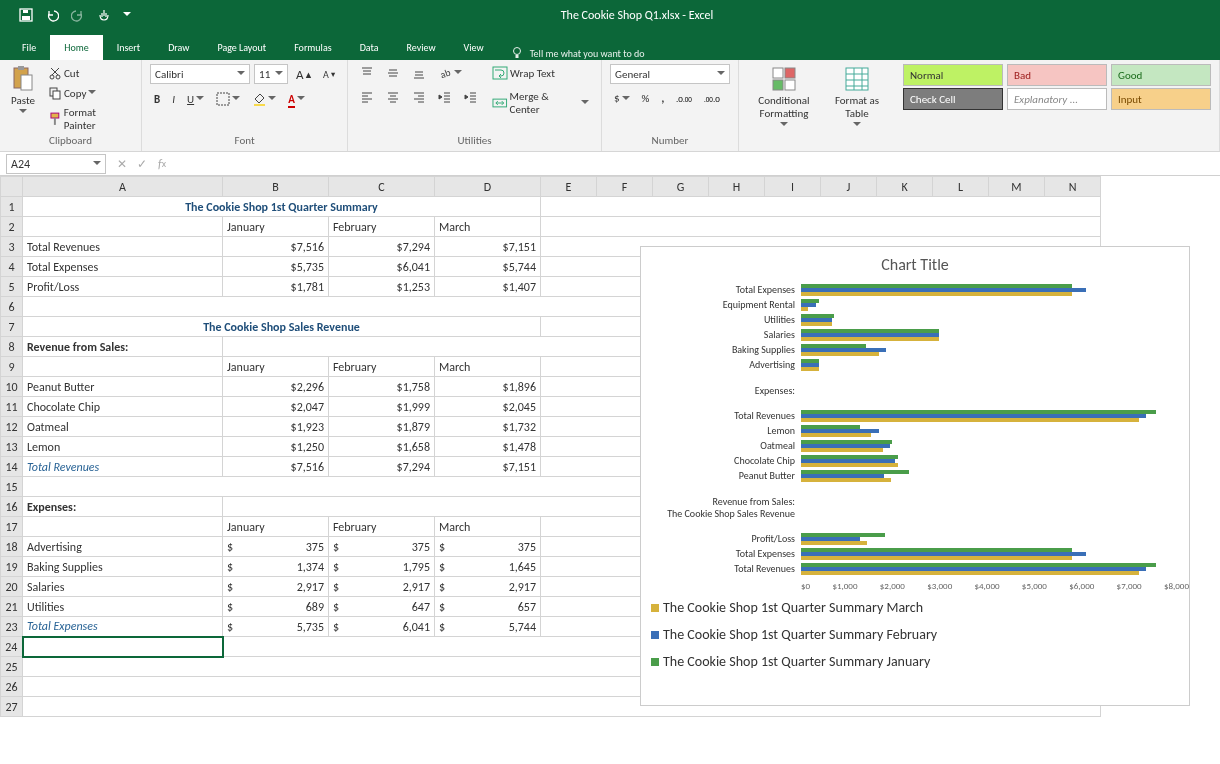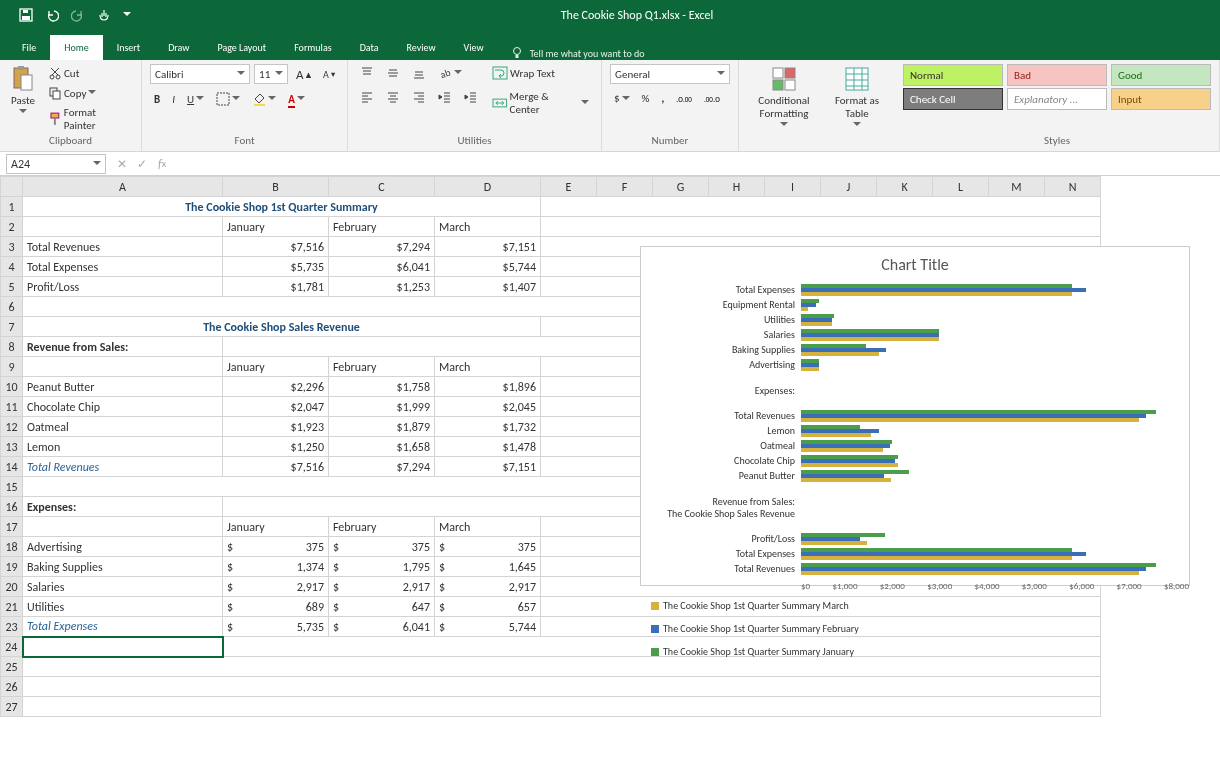--- a/index.html
+++ b/index.html
@@ -379,7 +379,6 @@
         <div class="style-cell style-input">Input</div>
       </div>
     </div>
-    <div class="group-label">Styles</div>
   </div>
 </div>
 

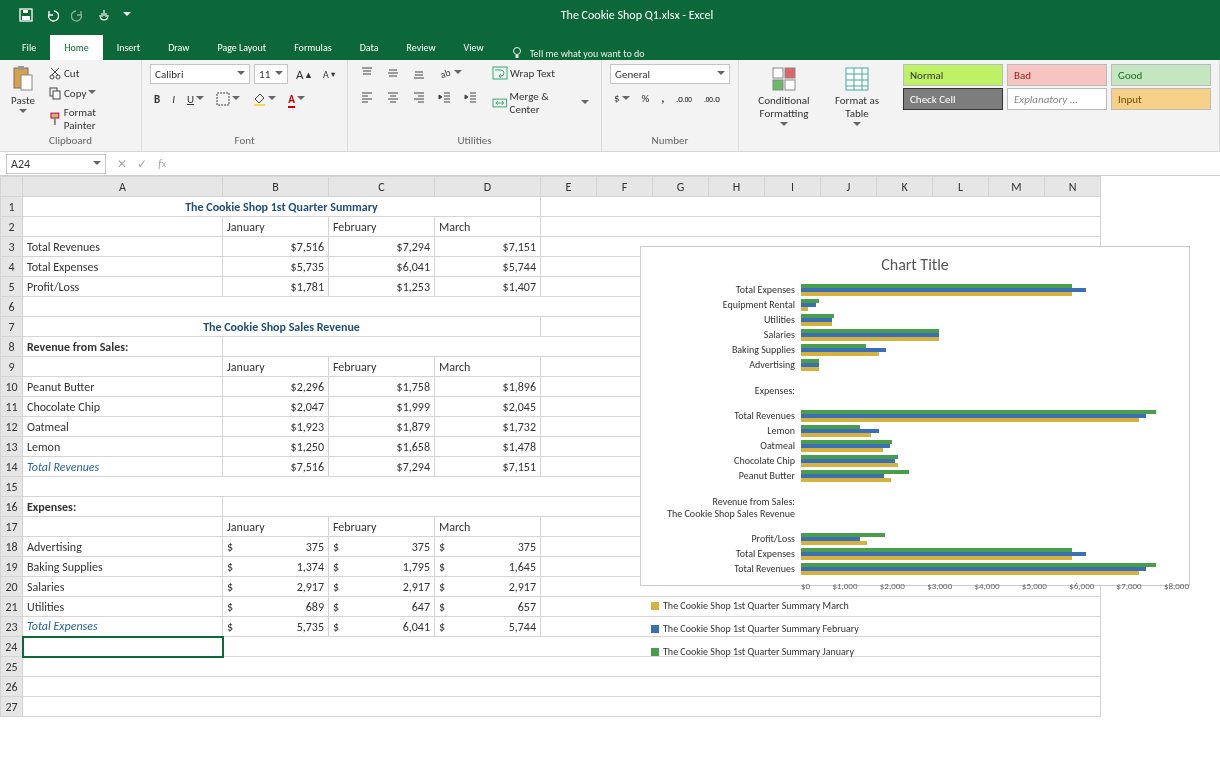--- a/index.html
+++ b/index.html
@@ -69,7 +69,7 @@
 .cur-prefix { float: left; }
 
 
-.chart { position: absolute; left: 640px; top: 70px; width: 550px; height: 340px; background: #fff; border: 1px solid #ccc; font-size: 10px; }
+.chart { position: absolute; left: 640px; top: 70px; width: 550px; height: 460px; background: #fff; border: 1px solid #ccc; font-size: 10px; }
 .chart-title { text-align: center; font-size: 16px; color: #555; padding: 8px 0; }
 .chart-body { position: relative; padding: 0 10px 0 0; }
 .bar-row { display: flex; align-items: center; height: 15px; }

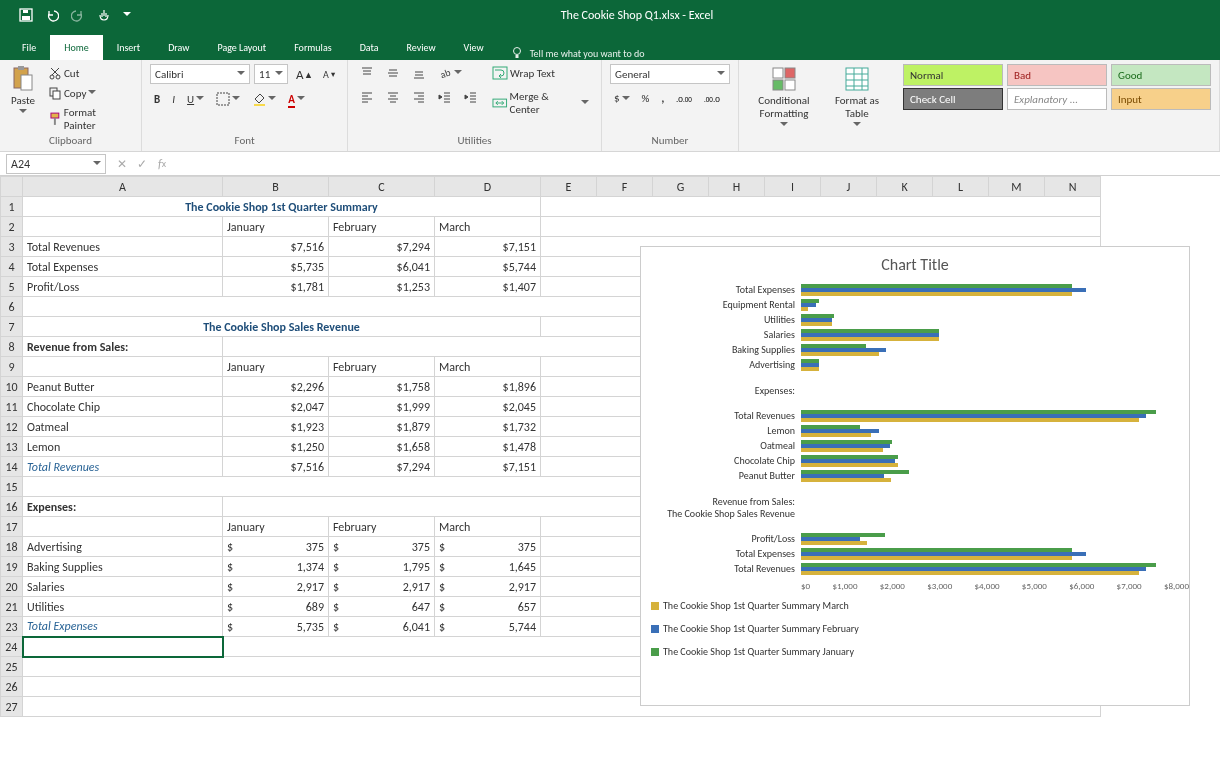--- a/index.html
+++ b/index.html
@@ -81,7 +81,7 @@
 .bar.mar { background: #d6b23c; top: 8px; }
 .spacer { height: 12px; }
 .chart-axis { display: flex; margin-left: 160px; justify-content: space-between; font-size: 9px; color: #666; padding: 4px 0 2px; }
-.chart-legend { display: flex; flex-wrap: wrap; gap: 10px; padding: 6px 10px; font-size: 10px; flex-direction: column; }
+.chart-legend { display: flex; flex-wrap: wrap; gap: 10px; padding: 6px 10px; font-size: 14px; flex-direction: column; }
 .legend-item { display: flex; align-items: center; gap: 4px; }
 .legend-sw { width: 8px; height: 8px; }
 

